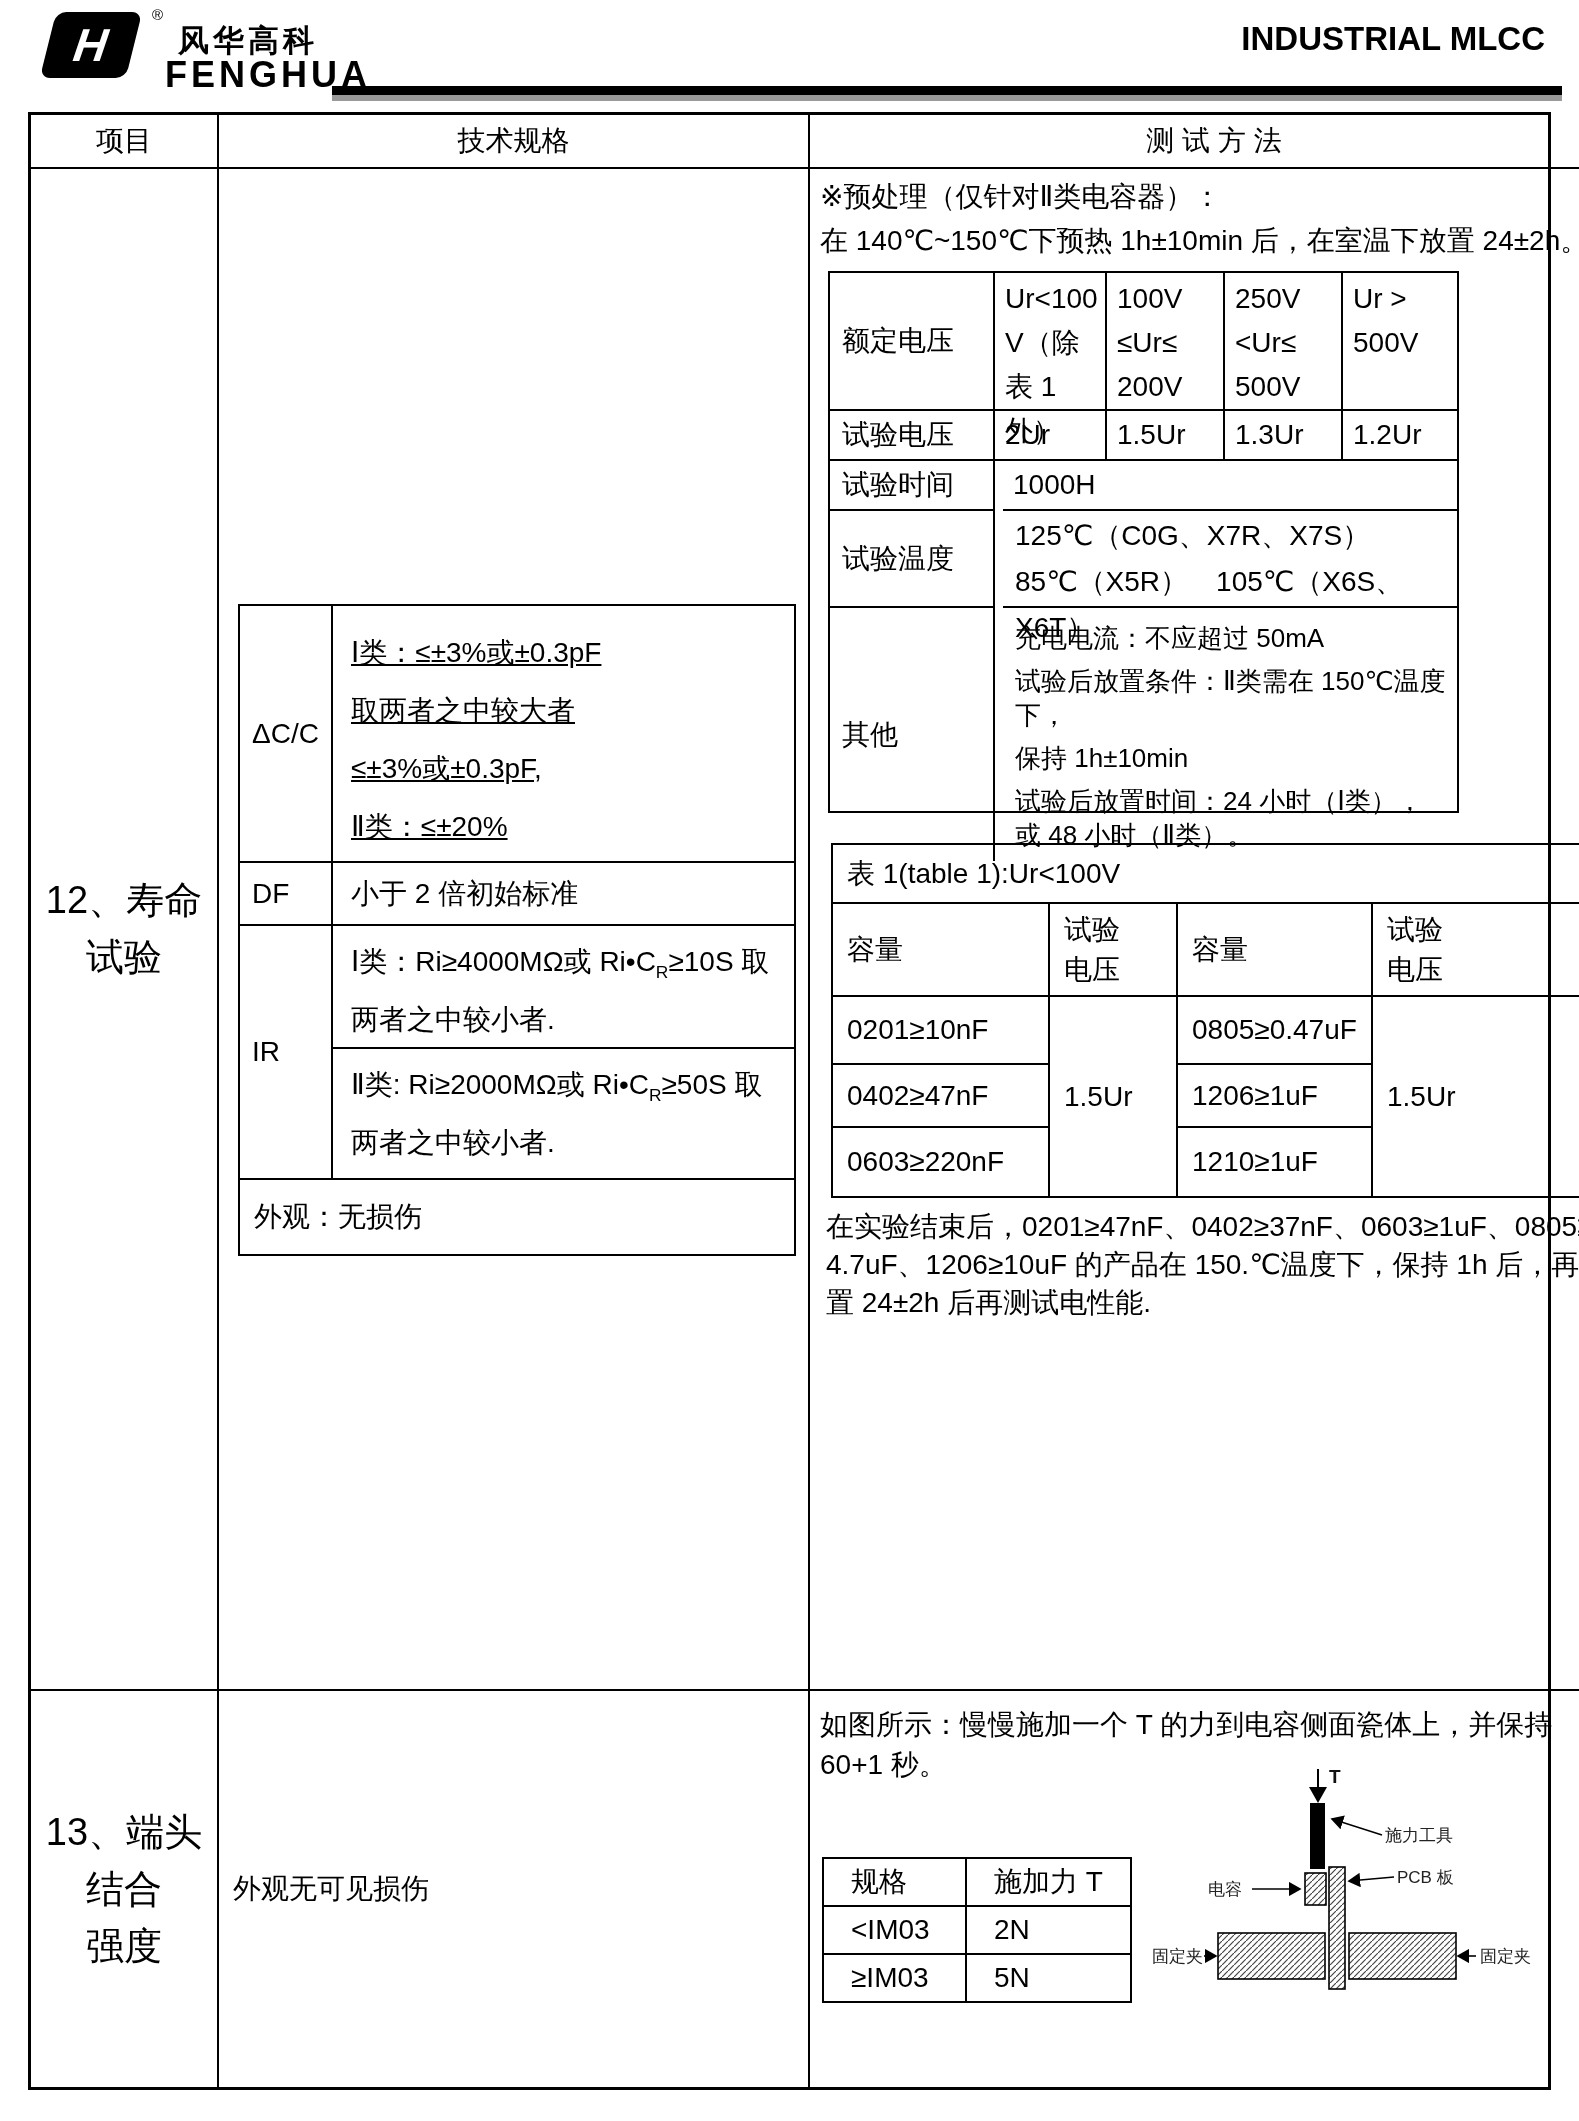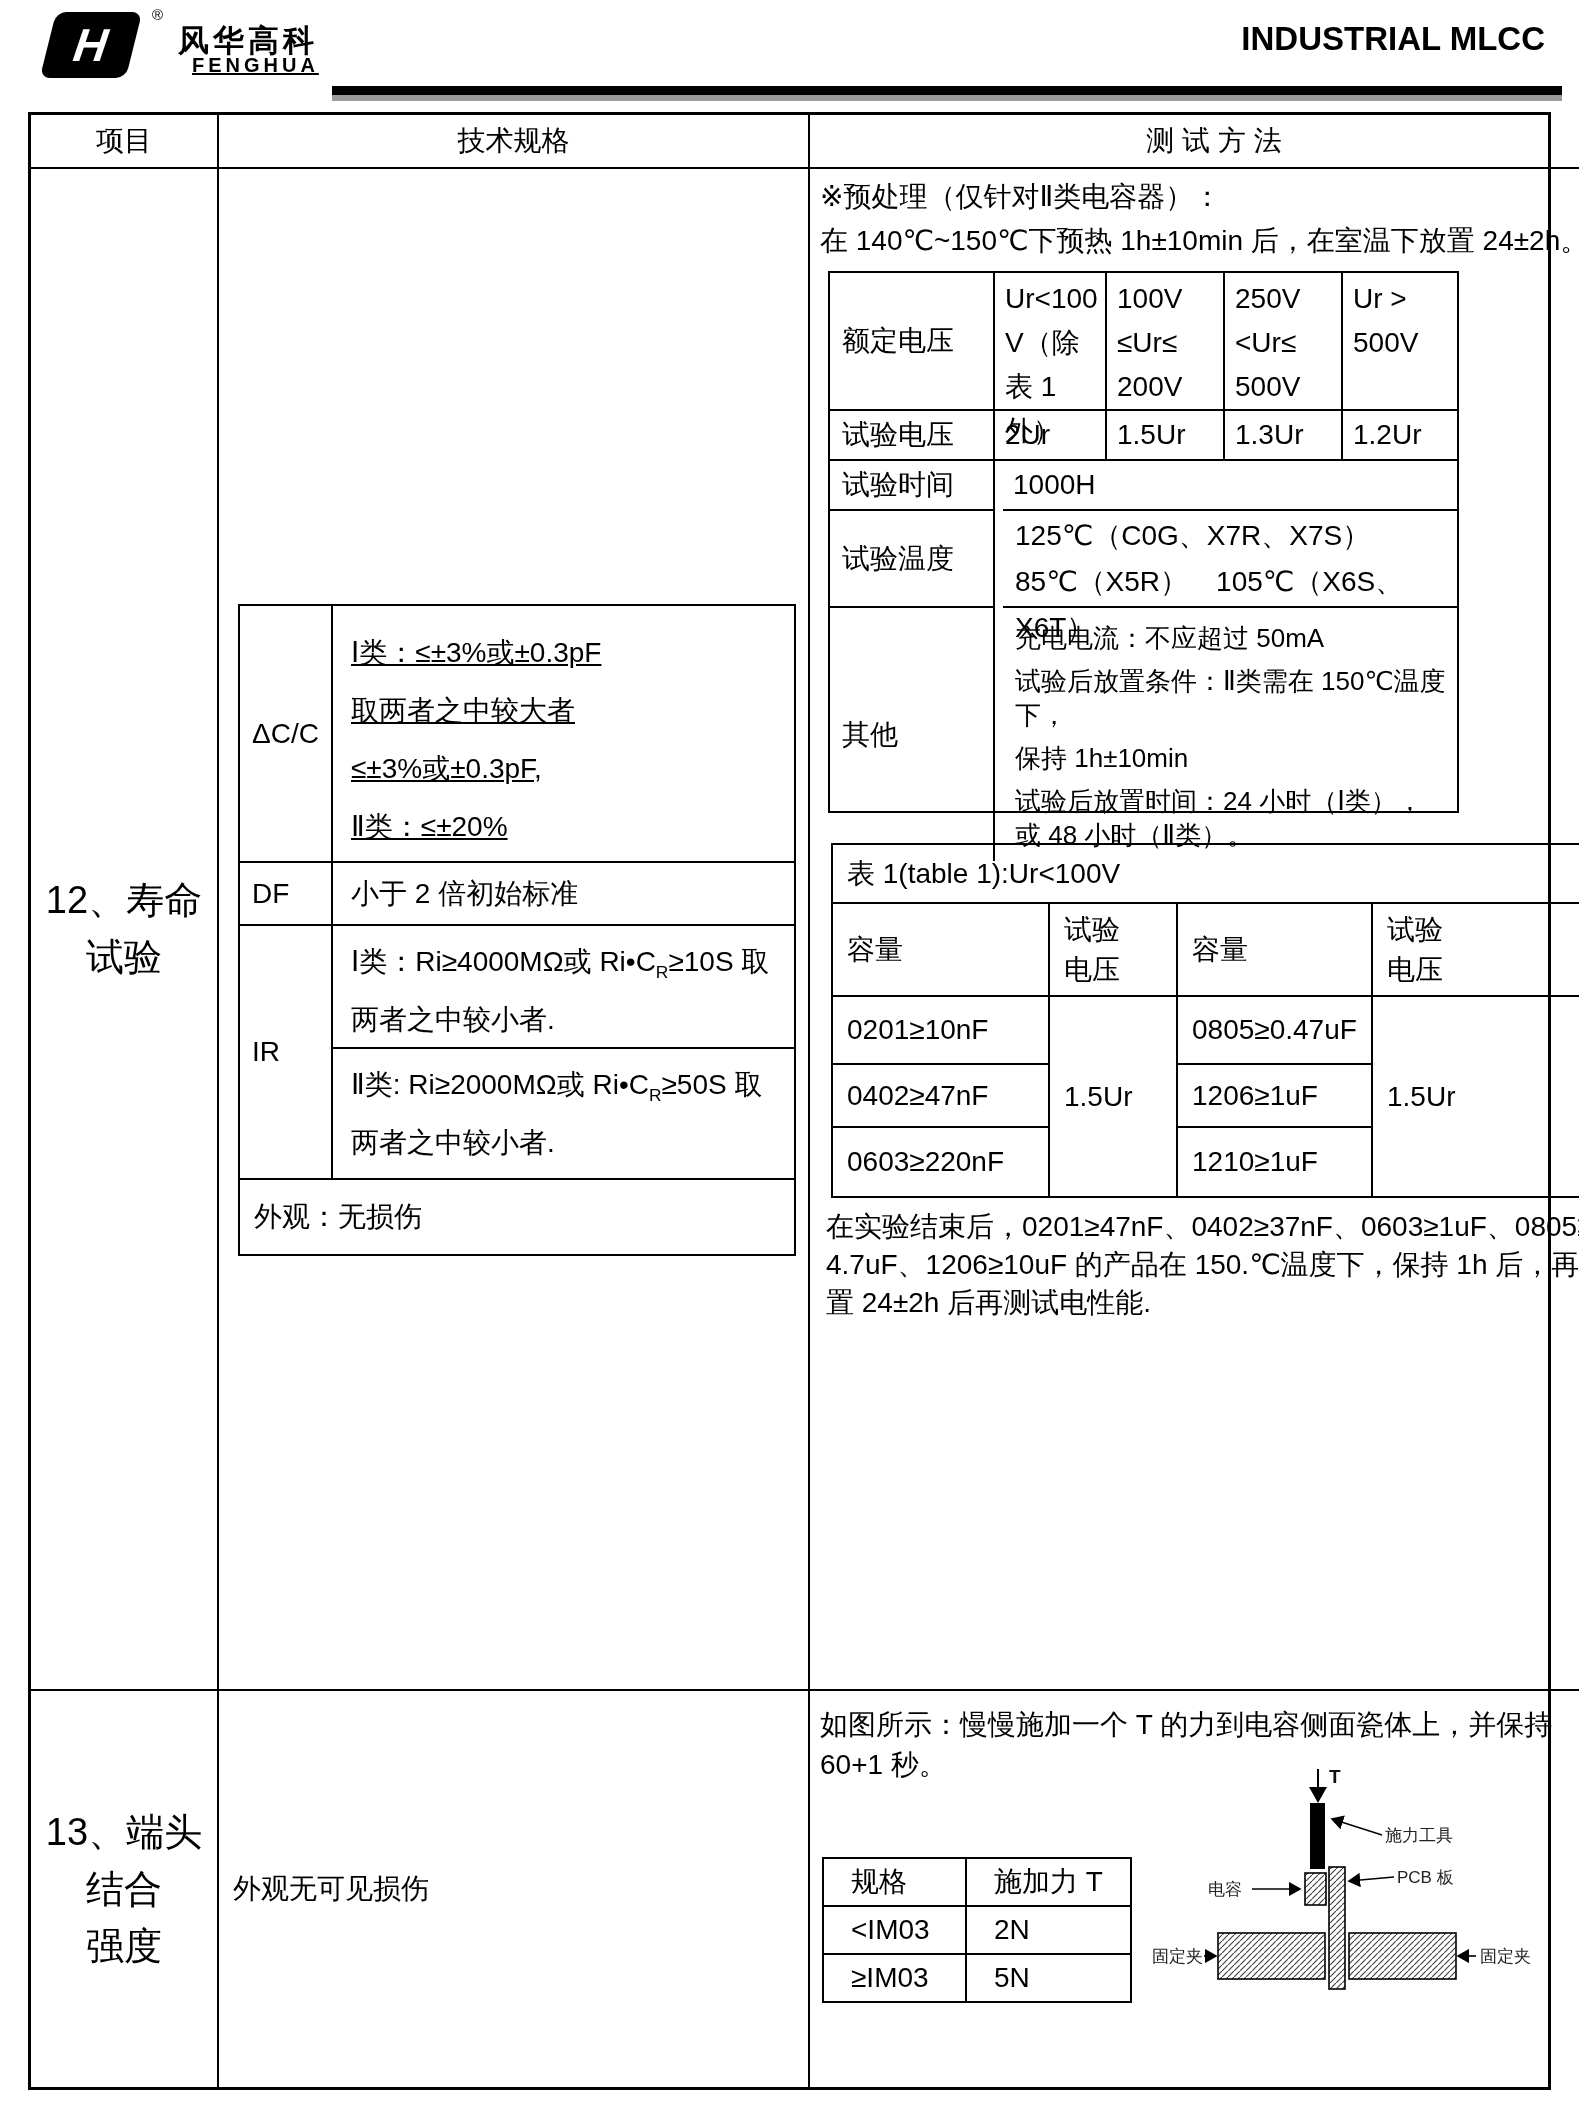--- a/index.html
+++ b/index.html
@@ -12,7 +12,7 @@
   .logo-h{color:#fff;font-weight:bold;font-style:italic;font-size:46px;transform:skewX(6deg);}
   .reg{position:absolute;left:152px;top:6px;font-size:15px;}
   .brand-cn{position:absolute;left:178px;top:20px;font-size:31px;font-weight:bold;letter-spacing:4px;}
-  .brand-en{position:absolute;left:192px;top:54px;font-size:20px;font-weight:bold;letter-spacing:4px;text-decoration:underline;}
+  .brand-en{position:absolute;left:165px;top:54px;font-size:36px;font-weight:bold;letter-spacing:4px;}
   .doc-title{position:absolute;right:34px;top:20px;font-size:33px;font-weight:bold;}
   .rule-black{position:absolute;left:332px;top:86px;width:1230px;height:9px;background:#000;}
   .rule-gray{position:absolute;left:332px;top:95px;width:1230px;height:6px;background:#9a9a9a;}

